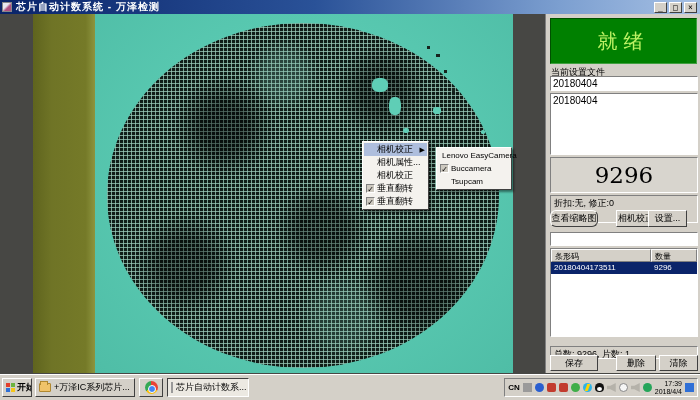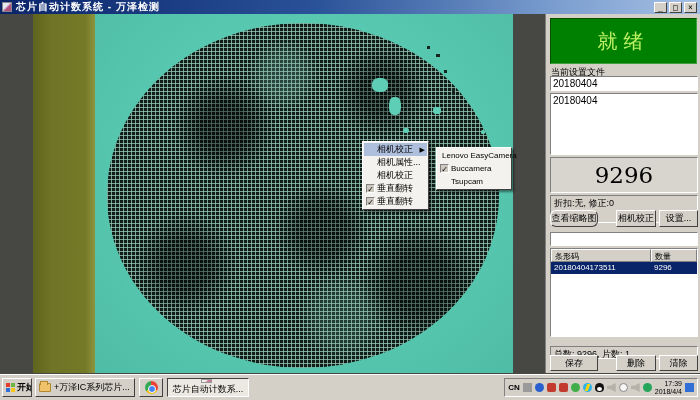--- a/index.html
+++ b/index.html
@@ -74,7 +74,7 @@
   .corr-strip { position:absolute; left:4px; top:181px; width:148px; height:28px; padding:1px 3px; background:#d4d0c8; }
   .btn-thumb { position:absolute; left:4px; top:196px; width:48px; height:17px;border-radius:6px; }
   .btn-cal   { position:absolute; left:70px; top:196px; width:40px; height:17px; }
-  .btn-set   { position:absolute; left:113px; top:196px; width:39px; height:17px; }
+  .btn-set   { position:absolute; left:102px; top:196px; width:39px; height:17px; }
   .barcode-input { position:absolute; left:4px; top:218px; width:148px; height:14px; background:#fff; }
   .result-table { position:absolute; left:4px; top:234px; width:148px; height:89px; background:#fff; font-size:8px; }
   .tbl-head { display:flex; height:13px; background:#d4d0c8; }

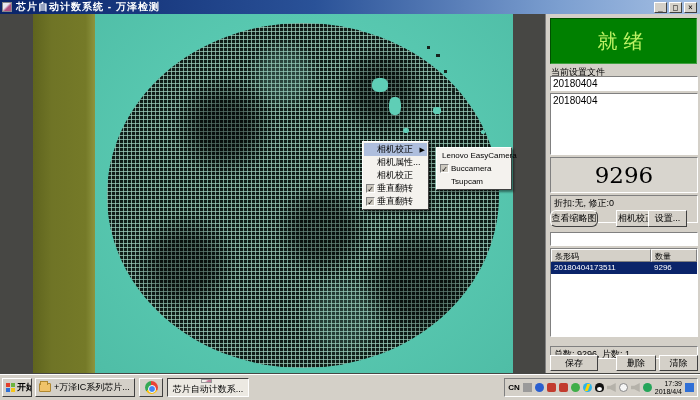--- a/index.html
+++ b/index.html
@@ -126,7 +126,7 @@
     background:conic-gradient(#ea4335 0 33%, #fbbc05 33% 66%, #34a853 66% 100%); position:relative; }
   .chrome-icon::after { content:""; position:absolute; left:3.5px; top:3.5px; width:6px; height:6px; border-radius:50%;
     background:#4285f4; border:1px solid #fff; }
-  .task-app { left:167px; width:82px;flex-direction:column; }
+  .task-app { left:167px; width:82px; }
   .task-app .app-mini-icon { width:11px; height:11px; background:linear-gradient(135deg,#f5f0ec 40%,#c97a9a 65%); border:1px solid #999; margin-right:3px; }
 
   .tray { position:absolute; right:2px; top:3px; height:19px; display:flex; align-items:center; gap:3px;

